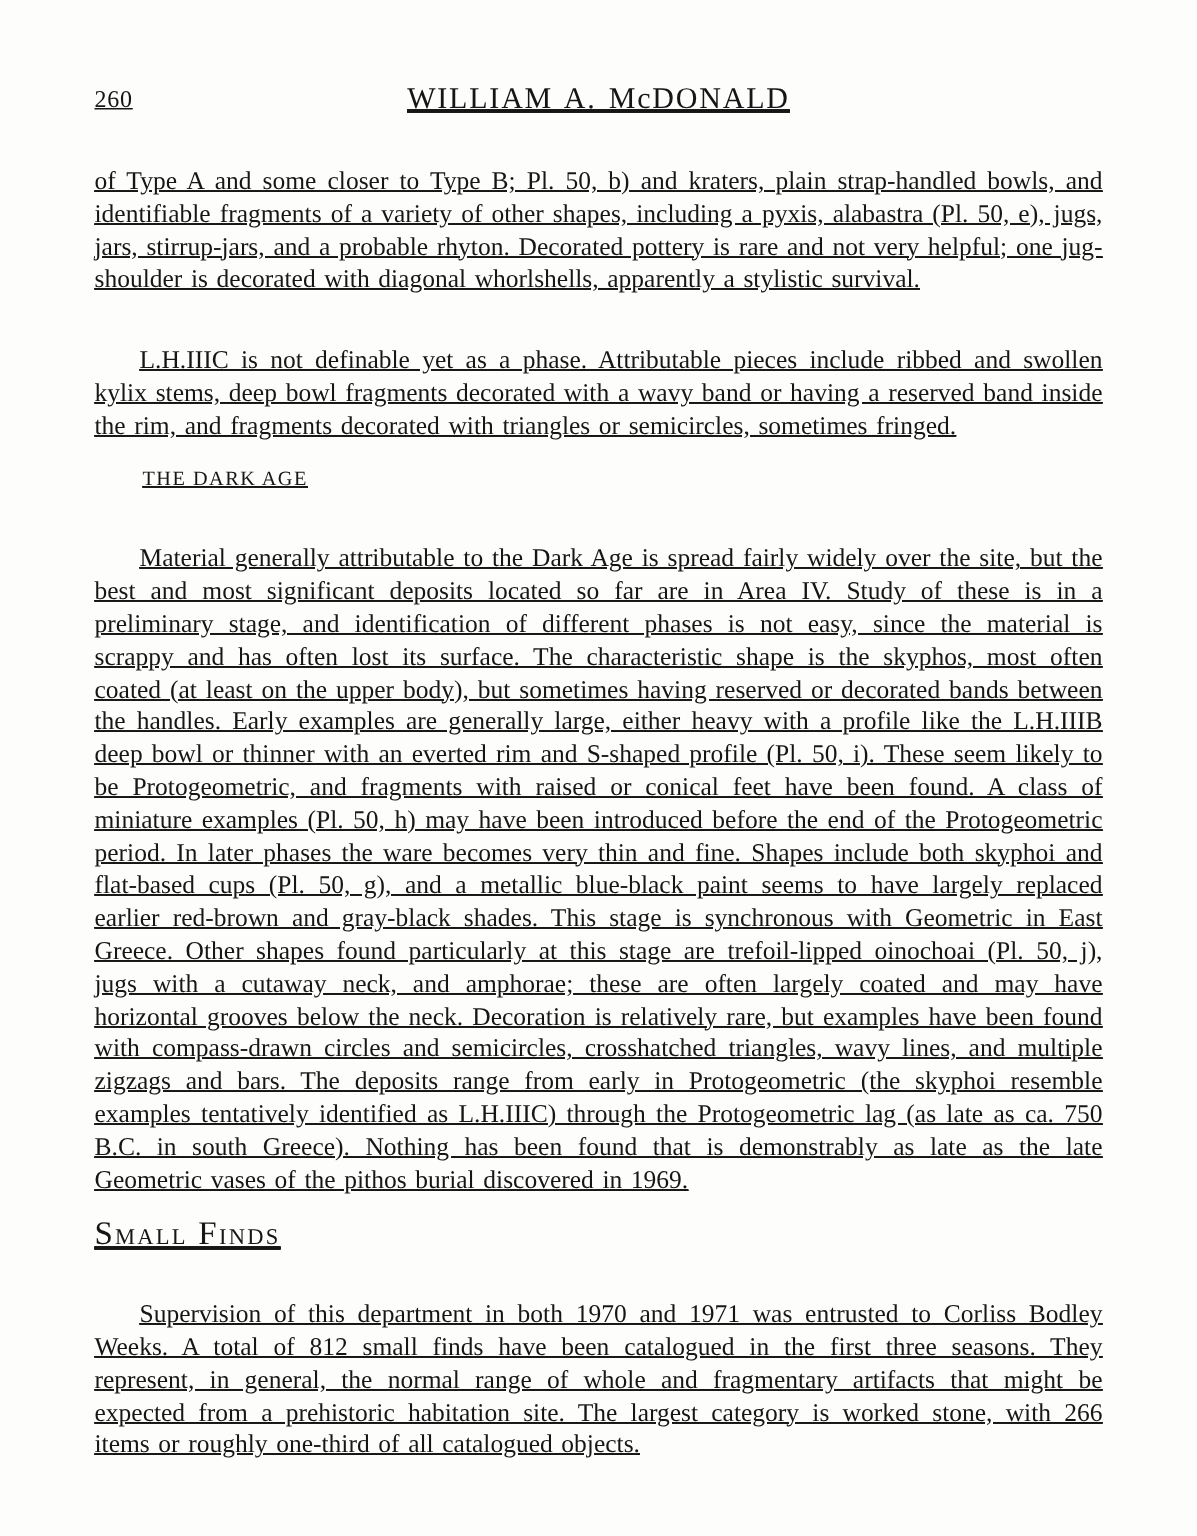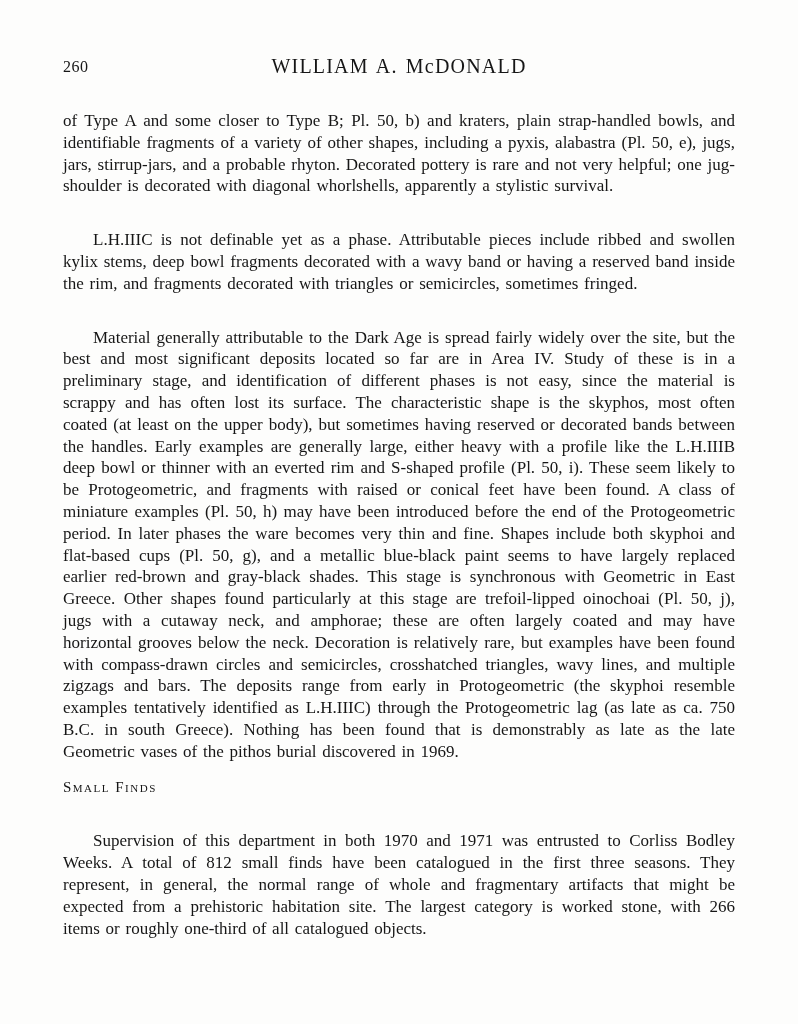--- a/index.html
+++ b/index.html
@@ -2,7 +2,7 @@
 <html><head>
 <meta charset="utf-8">
 <style>
-  * { margin: 0; padding: 0; box-sizing: border-box; }
+  * { margin: 0; padding: 0; box-sizing: border-box; text-decoration: underline; }
   html, body {
     background: #ffffff;
   }

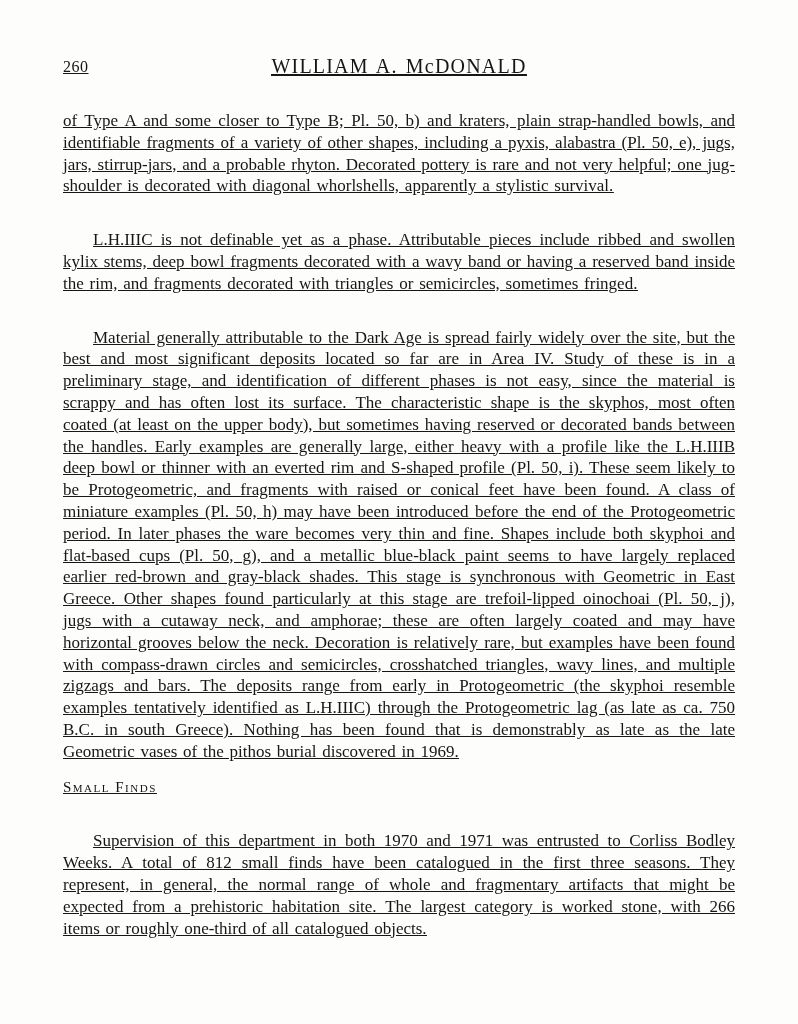--- a/index.html
+++ b/index.html
@@ -82,6 +82,7 @@
 
     <p class="para">L.H.IIIC is not definable yet as a phase.  Attributable pieces include ribbed and swollen kylix stems, deep bowl fragments decorated with a wavy band or having a reserved band inside the rim, and fragments decorated with triangles or semicircles, sometimes fringed.</p>
 
+    <h2 class="section-heading caps-small">THE DARK AGE</h2>
 
     <p class="para">Material generally attributable to the Dark Age is spread fairly widely over the site, but the best and most significant deposits located so far are in Area IV.  Study of these is in a preliminary stage, and identification of different phases is not easy, since the material is scrappy and has often lost its surface.  The characteristic shape is the skyphos, most often coated (at least on the upper body), but sometimes having reserved or decorated bands between the handles.  Early examples are generally large, either heavy with a profile like the L.H.IIIB deep bowl or thinner with an everted rim and S-shaped profile (Pl. 50, i).  These seem likely to be Protogeometric, and fragments with raised or conical feet have been found.  A class of miniature examples (Pl. 50, h) may have been introduced before the end of the Protogeometric period.  In later phases the ware becomes very thin and fine.  Shapes include both skyphoi and flat-based cups (Pl. 50, g), and a metallic blue-black paint seems to have largely replaced earlier red-brown and gray-black shades.  This stage is synchronous with Geometric in East Greece.  Other shapes found particularly at this stage are trefoil-lipped oinochoai (Pl. 50, j), jugs with a cutaway neck, and amphorae; these are often largely coated and may have horizontal grooves below the neck.  Decoration is relatively rare, but examples have been found with compass-drawn circles and semicircles, crosshatched triangles, wavy lines, and multiple zigzags and bars.  The deposits range from early in Protogeometric (the skyphoi resemble examples tentatively identified as L.H.IIIC) through the Protogeometric lag (as late as ca. 750 B.C. in south Greece).  Nothing has been found that is demonstrably as late as the late Geometric vases of the pithos burial discovered in 1969.</p>
 

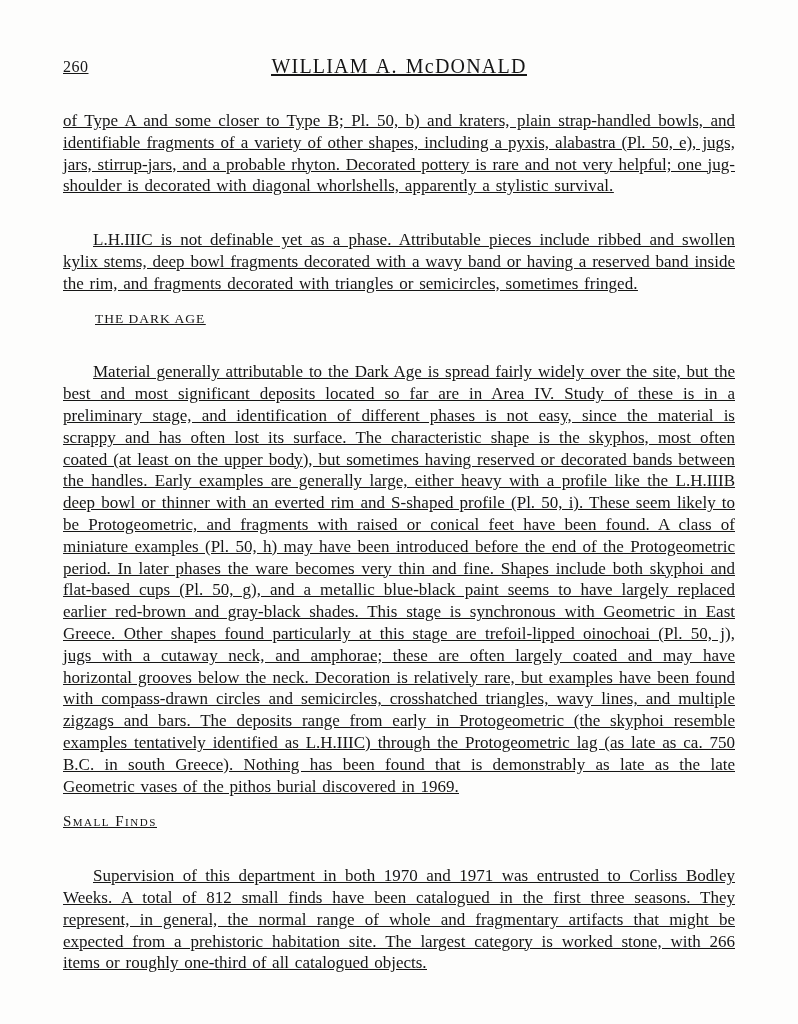--- a/index.html
+++ b/index.html
@@ -61,7 +61,7 @@
   }
   .section-heading.smallcaps {
     font-variant: small-caps;
-    font-size: 15px;
+    font-size: 22px;
     letter-spacing: 1.5px;
     margin: 14px 0 6px 0;
   }

